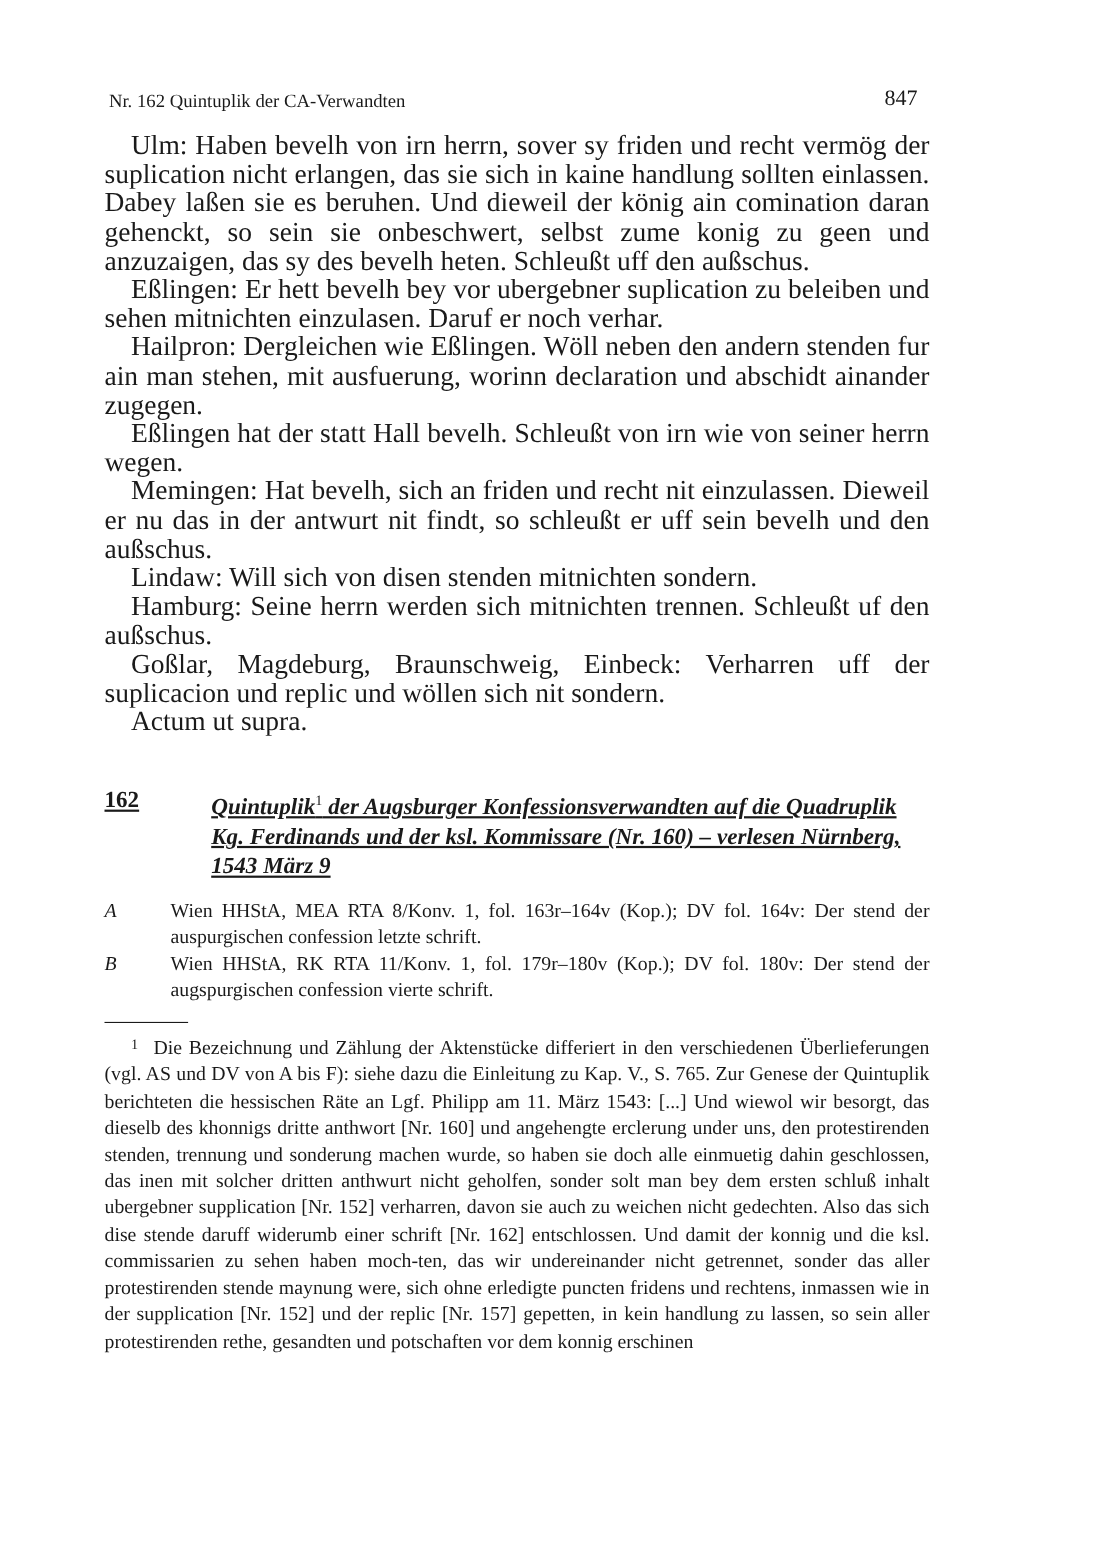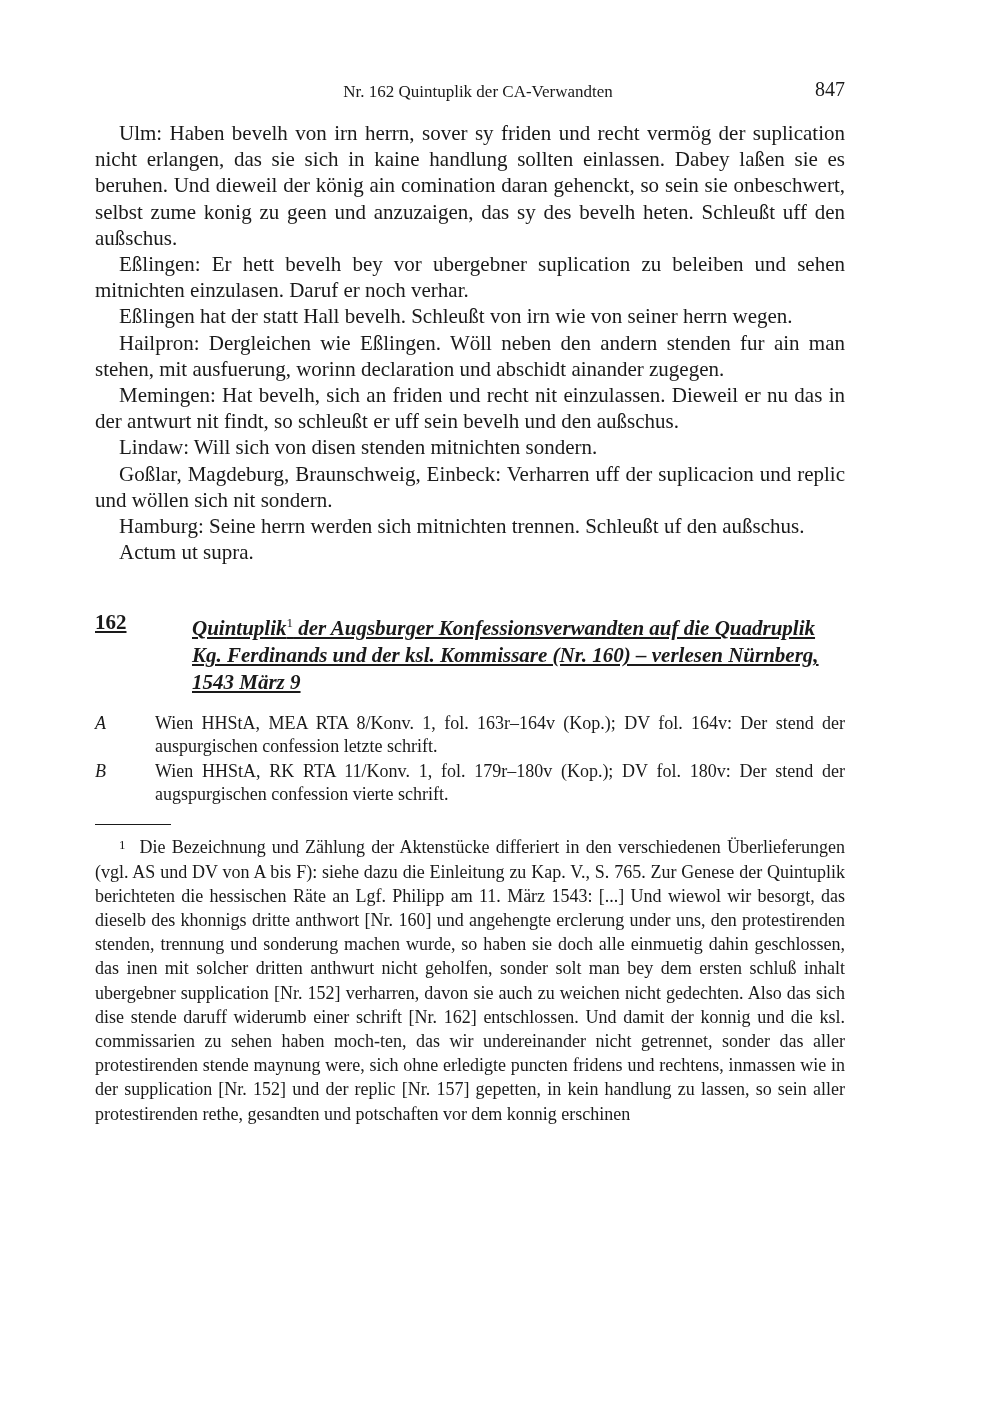--- a/index.html
+++ b/index.html
@@ -7,7 +7,7 @@
       font-family: "Liberation Serif", "DejaVu Serif", serif; }
     .page { position: absolute; left: 95px; top: 78px; width: 750px; }
     .running-head { position: relative; height: 32px; font-size: 17px; }
-    .running-title { position: absolute; left: 16px; right: 0; text-align: center; top: 4px; }
+    .running-title { position: absolute; left: 4px; right: 0; top: 4px; }
     .page-number { position: absolute; right: 0; top: 0; font-size: 20px; text-align: right; }
     .body-text { font-size: 21px; line-height: 26.2px; text-align: justify; margin-top: 10px; }
     .body-text p { margin: 0; text-indent: 24px; }

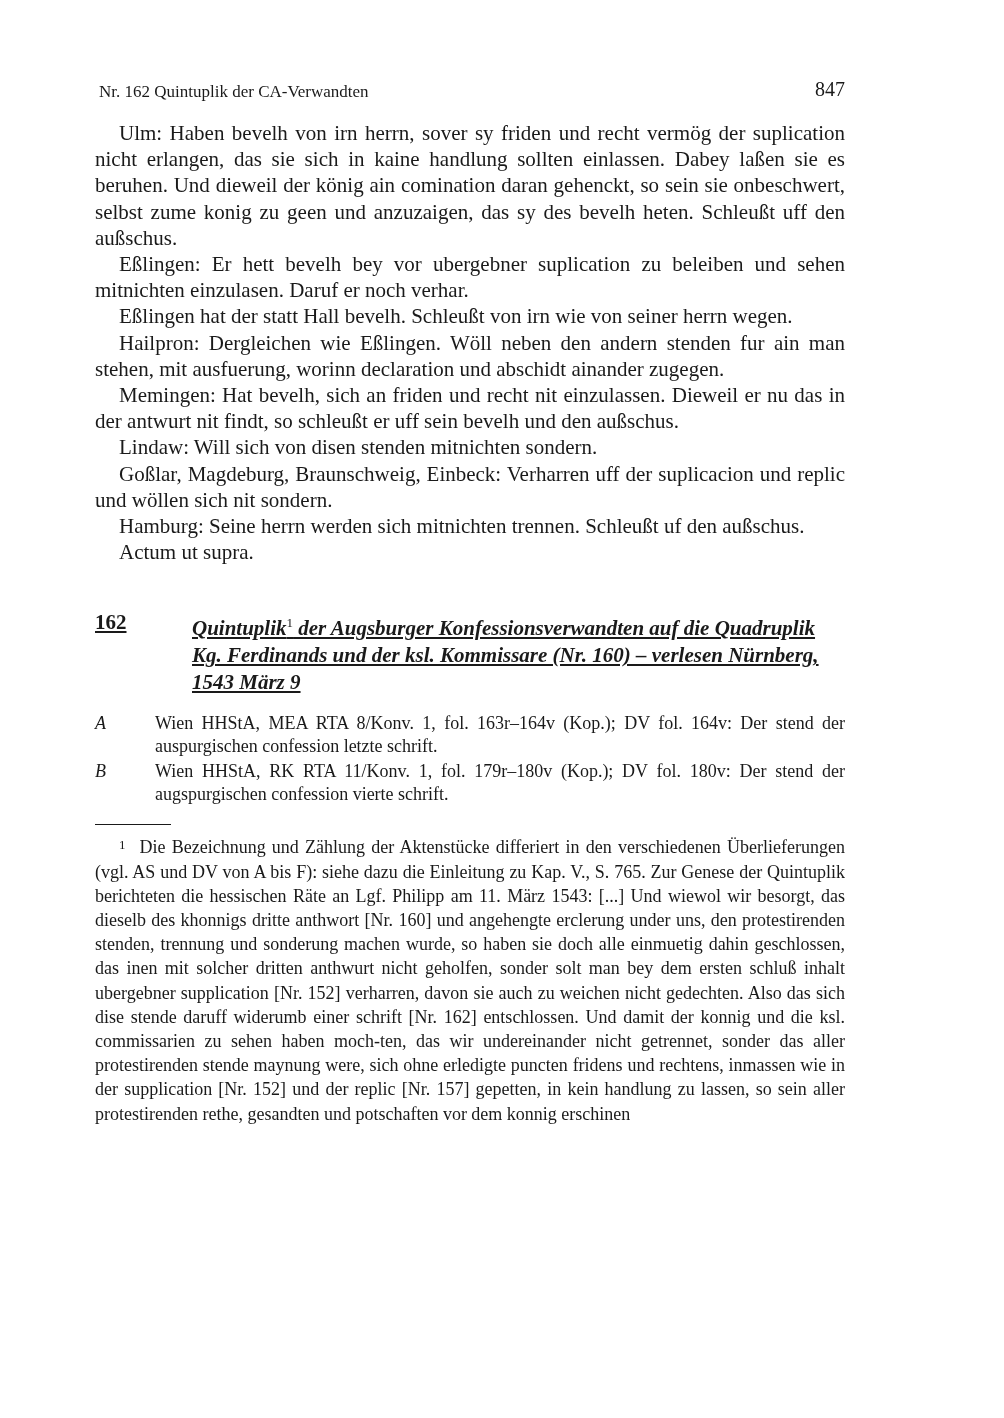--- a/index.html
+++ b/index.html
@@ -8,7 +8,7 @@
     .page { position: absolute; left: 95px; top: 78px; width: 750px; }
     .running-head { position: relative; height: 32px; font-size: 17px; }
     .running-title { position: absolute; left: 4px; right: 0; top: 4px; }
-    .page-number { position: absolute; right: 0; top: 0; font-size: 20px; text-align: right; }
+    .page-number { position: absolute; right: 11px; top: 0; font-size: 20px; text-align: right; }
     .body-text { font-size: 21px; line-height: 26.2px; text-align: justify; margin-top: 10px; }
     .body-text p { margin: 0; text-indent: 24px; }
     .doc-head { margin-top: 44px; display: flex; font-size: 21px; line-height: 27px; font-weight: bold; text-decoration: underline; }

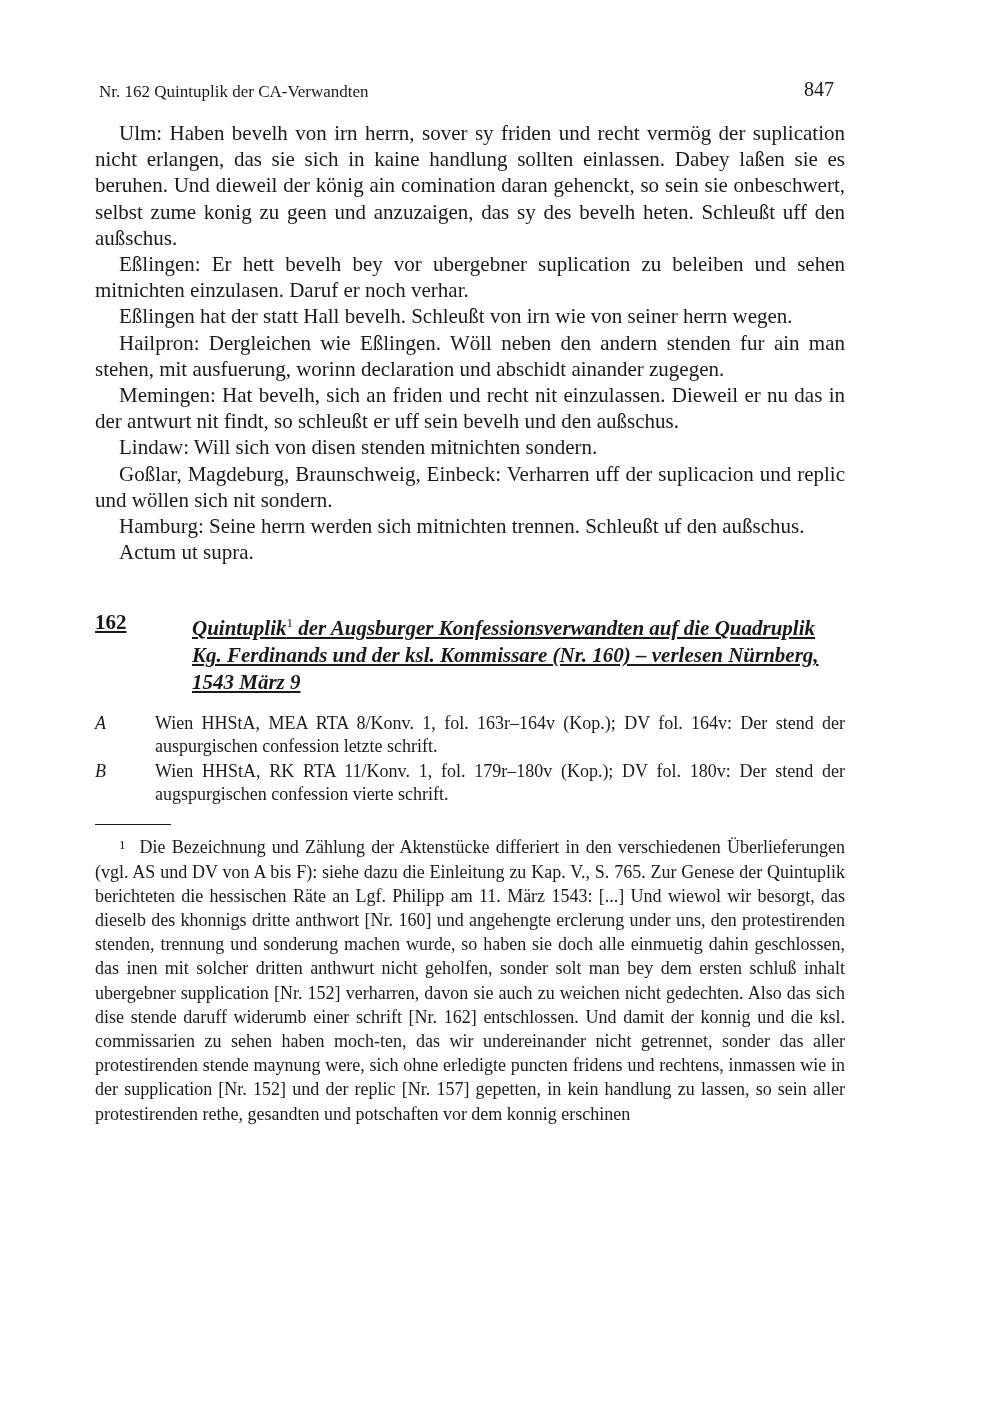--- a/index.html
+++ b/index.html
@@ -9,7 +9,7 @@
     .running-head { position: relative; height: 32px; font-size: 17px; }
     .running-title { position: absolute; left: 4px; right: 0; top: 4px; }
     .page-number { position: absolute; right: 11px; top: 0; font-size: 20px; text-align: right; }
-    .body-text { font-size: 21px; line-height: 26.2px; text-align: justify; margin-top: 10px; }
+    .body-text { font-size: 25px; line-height: 26.2px; text-align: justify; margin-top: 10px; }
     .body-text p { margin: 0; text-indent: 24px; }
     .doc-head { margin-top: 44px; display: flex; font-size: 21px; line-height: 27px; font-weight: bold; text-decoration: underline; }
     .doc-num { width: 60px; flex: none; }

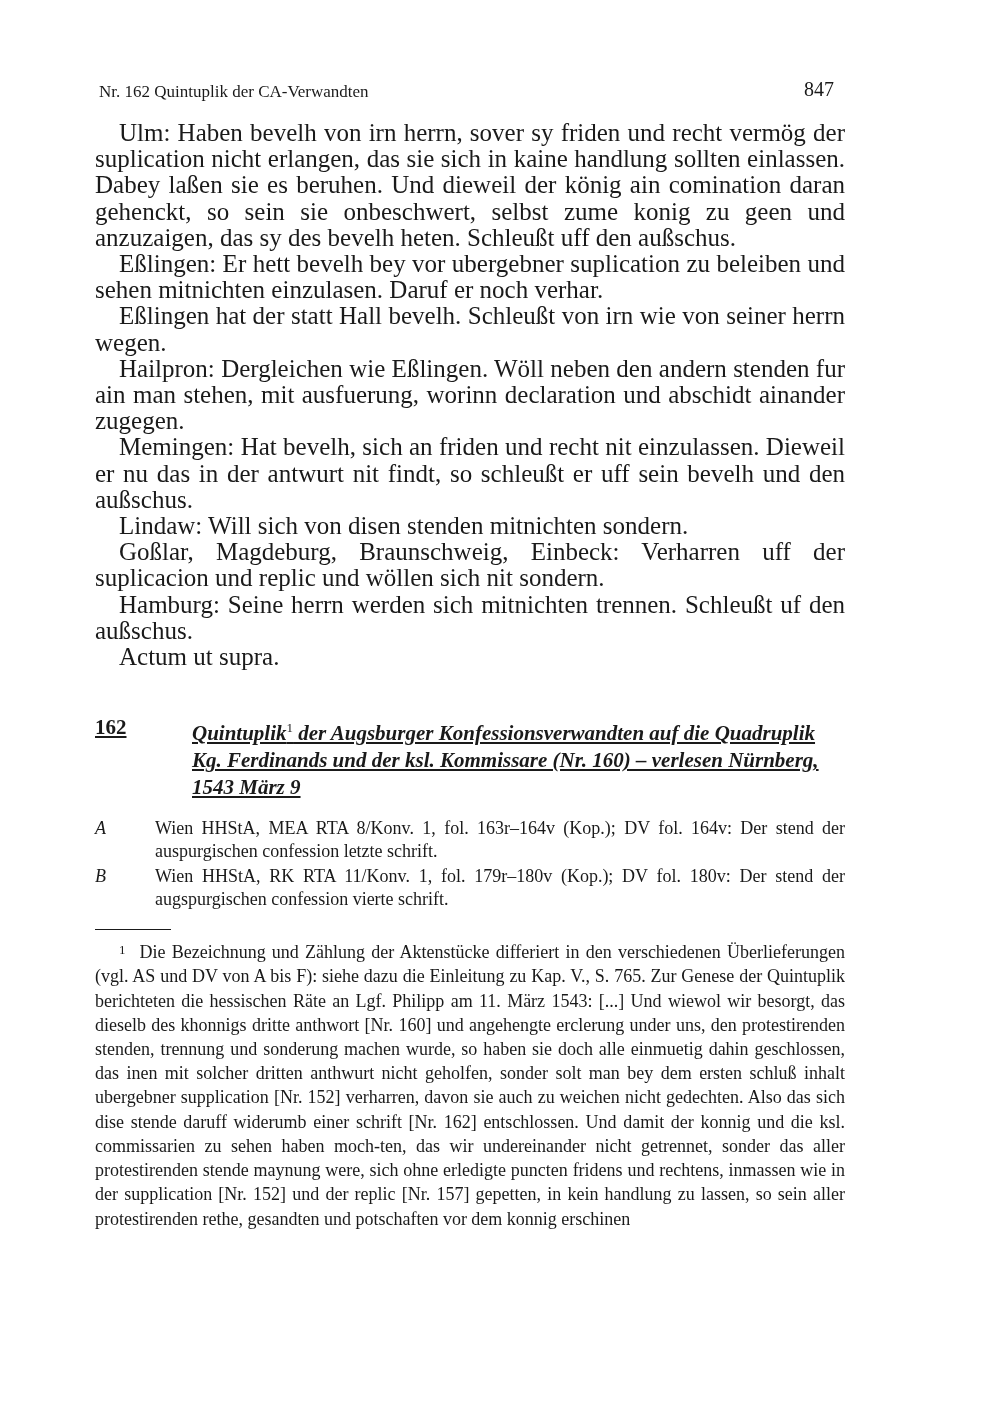--- a/index.html
+++ b/index.html
@@ -36,8 +36,8 @@
   <div class="body-text">
     <p>Ulm: Haben bevelh von irn herrn, sover sy friden und recht vermög der suplication nicht erlangen, das sie sich in kaine handlung sollten einlassen. Dabey laßen sie es beruhen. Und dieweil der könig ain comination daran gehenckt, so sein sie onbeschwert, selbst zume konig zu geen und anzuzaigen, das sy des bevelh heten. Schleußt uff den außschus.</p>
     <p>Eßlingen: Er hett bevelh bey vor ubergebner suplication zu beleiben und sehen mitnichten einzulasen. Daruf er noch verhar.</p>
+    <p>Hailpron: Dergleichen wie Eßlingen. Wöll neben den andern stenden fur ain man stehen, mit ausfuerung, worinn declaration und abschidt ainander zugegen.</p>
     <p>Eßlingen hat der statt Hall bevelh. Schleußt von irn wie von seiner herrn wegen.</p>
-    <p>Hailpron: Dergleichen wie Eßlingen. Wöll neben den andern stenden fur ain man stehen, mit ausfuerung, worinn declaration und abschidt ainander zugegen.</p>
     <p>Memingen: Hat bevelh, sich an friden und recht nit einzulassen. Dieweil er nu das in der antwurt nit findt, so schleußt er uff sein bevelh und den außschus.</p>
     <p>Lindaw: Will sich von disen stenden mitnichten sondern.</p>
     <p>Goßlar, Magdeburg, Braunschweig, Einbeck: Verharren uff der suplicacion und replic und wöllen sich nit sondern.</p>

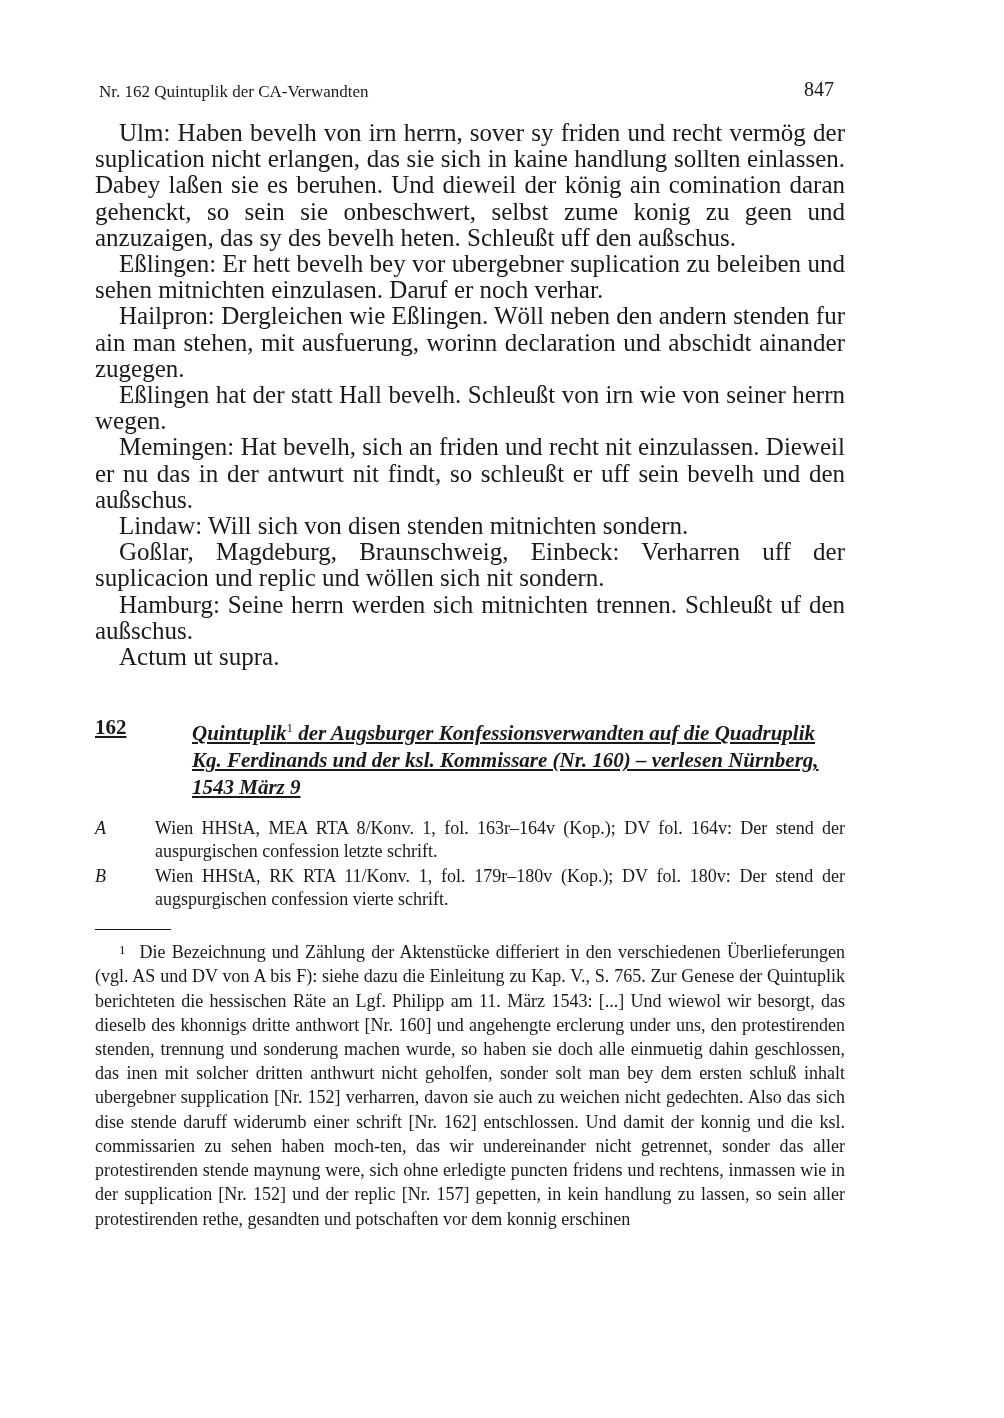--- a/index.html
+++ b/index.html
@@ -40,8 +40,8 @@
     <p>Eßlingen hat der statt Hall bevelh. Schleußt von irn wie von seiner herrn wegen.</p>
     <p>Memingen: Hat bevelh, sich an friden und recht nit einzulassen. Dieweil er nu das in der antwurt nit findt, so schleußt er uff sein bevelh und den außschus.</p>
     <p>Lindaw: Will sich von disen stenden mitnichten sondern.</p>
+    <p>Hamburg: Seine herrn werden sich mitnichten trennen. Schleußt uf den außschus.</p>
     <p>Goßlar, Magdeburg, Braunschweig, Einbeck: Verharren uff der suplicacion und replic und wöllen sich nit sondern.</p>
-    <p>Hamburg: Seine herrn werden sich mitnichten trennen. Schleußt uf den außschus.</p>
     <p>Actum ut supra.</p>
   </div>
 

